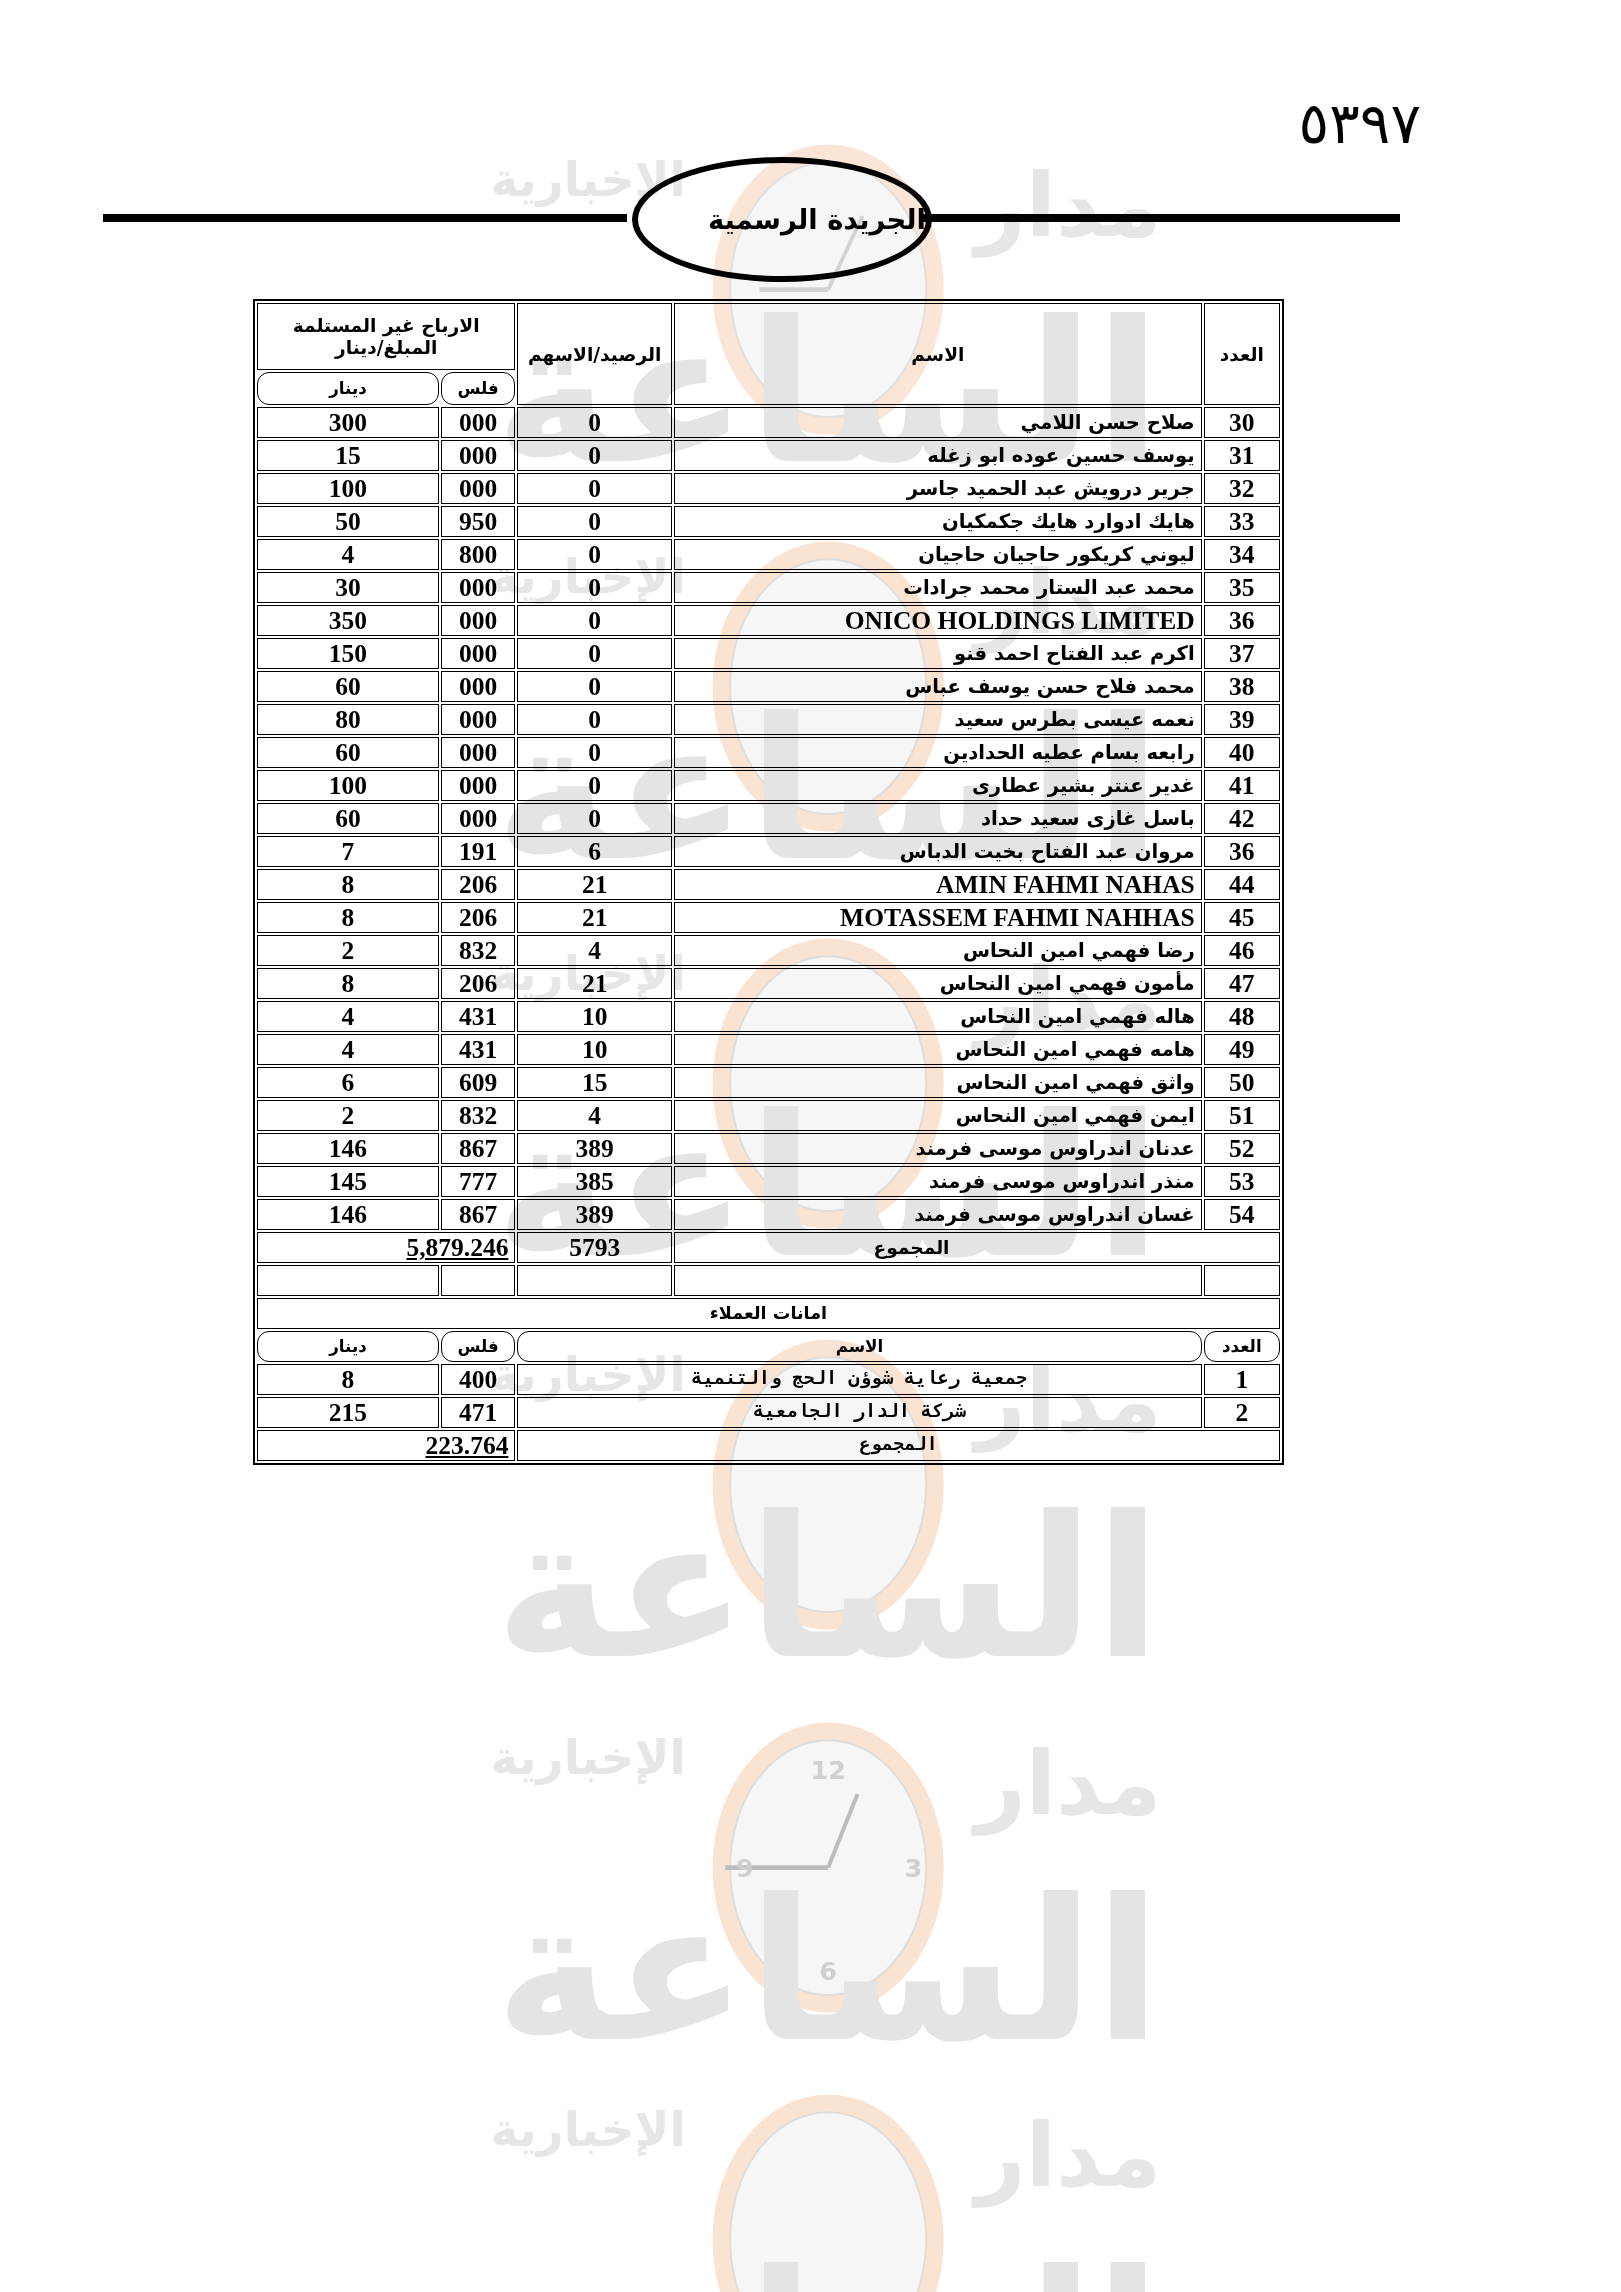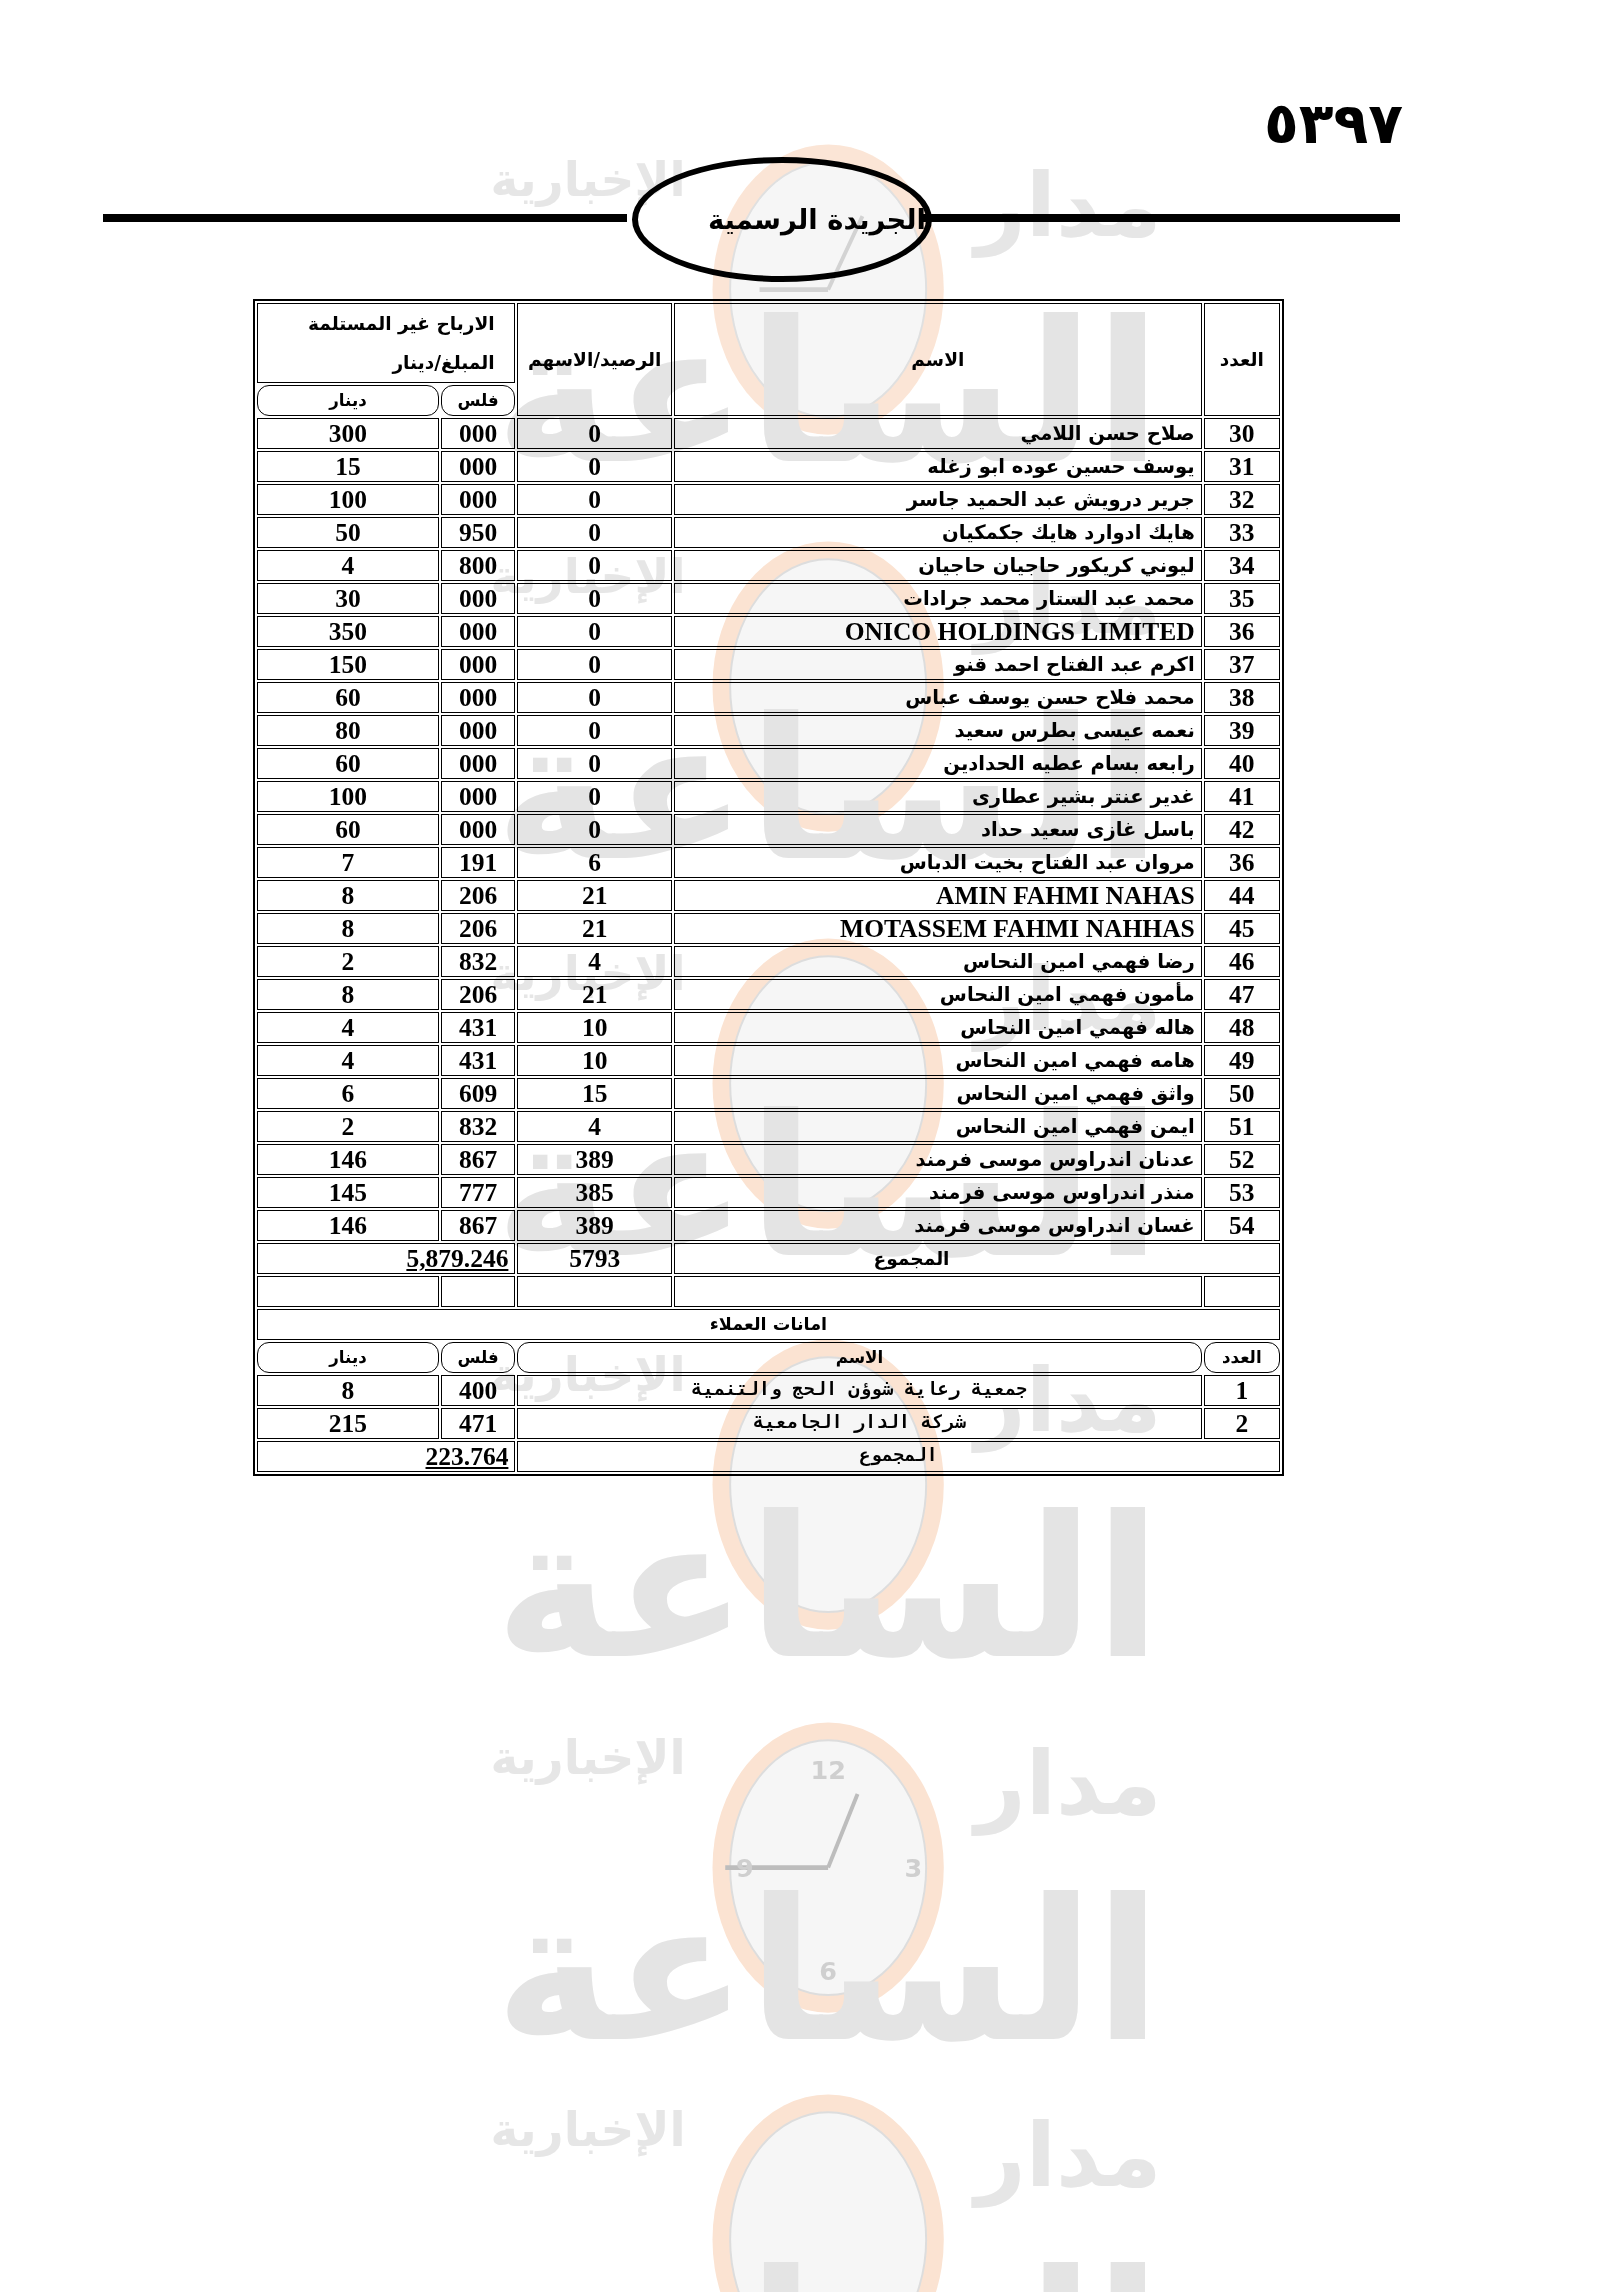--- a/index.html
+++ b/index.html
@@ -9,8 +9,8 @@
   }
   .wm { position: absolute; left: 0; width: 1621px; height: 451px; pointer-events: none; }
   .page-num {
-    position: absolute; left: 1264px; top: 90px; width: 157px; text-align: left;
-    font-family: "DejaVu Sans", sans-serif; font-weight: bold; font-size: 57px; letter-spacing: 5.9px;
+    position: absolute; left: 1264px; top: 90px; width: 157px; text-align: right;
+    font-family: "DejaVu Sans", sans-serif; font-weight: normal; font-size: 57px; letter-spacing: 5.9px;
   }
   .rule { position: absolute; top: 214px; height: 7.8px; background: #000; }
   .ellipse {

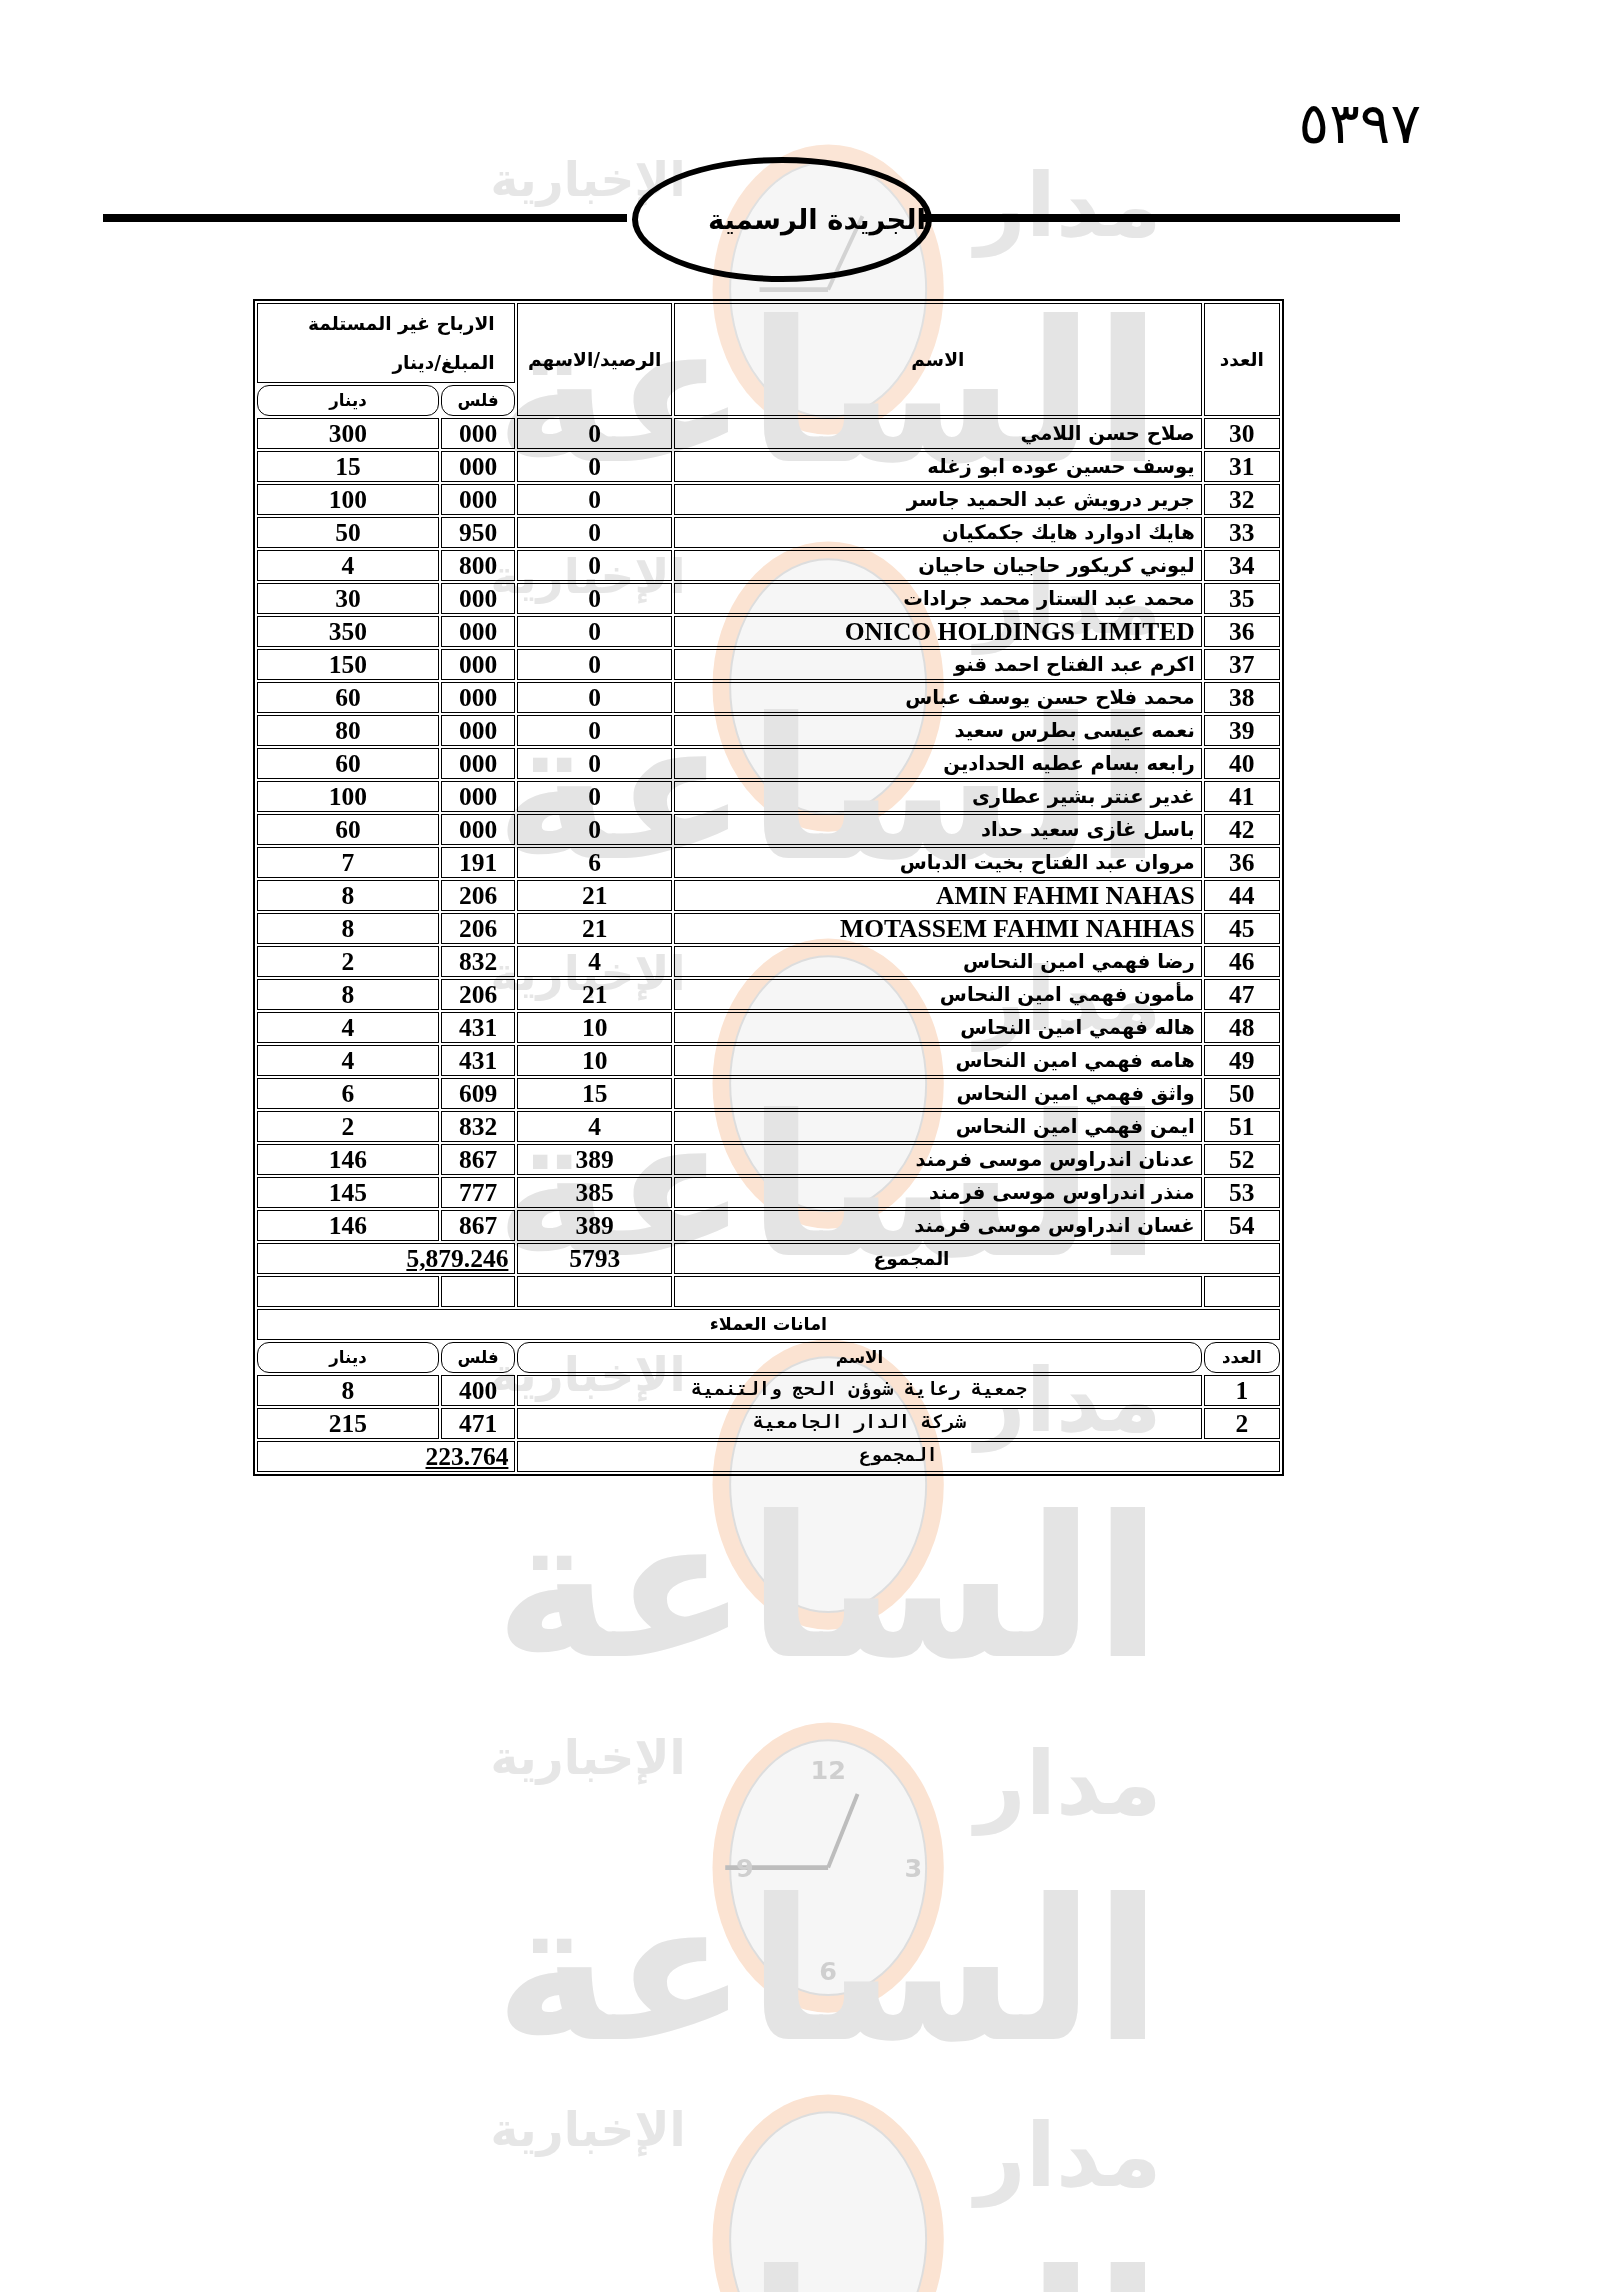--- a/index.html
+++ b/index.html
@@ -115,7 +115,7 @@
       <td class="hdr" rowspan="2" style="height:100px">العدد</td>
       <td class="hdr" rowspan="2">الاسم</td>
       <td class="hdr" rowspan="2">الرصيد/الاسهم</td>
-      <td class="hdr" colspan="2" style="white-space:normal; line-height:39px; height:61px; padding:0 19.6px;text-align:right;">الارباح غير المستلمة المبلغ/دينار</td>
+      <td class="hdr" colspan="2" style="white-space:normal; line-height:22px; height:61px; padding:0 19.6px;">الارباح غير المستلمة المبلغ/دينار</td>
     </tr>
     <tr>
       <td class="hdr-sm">فلس</td>

